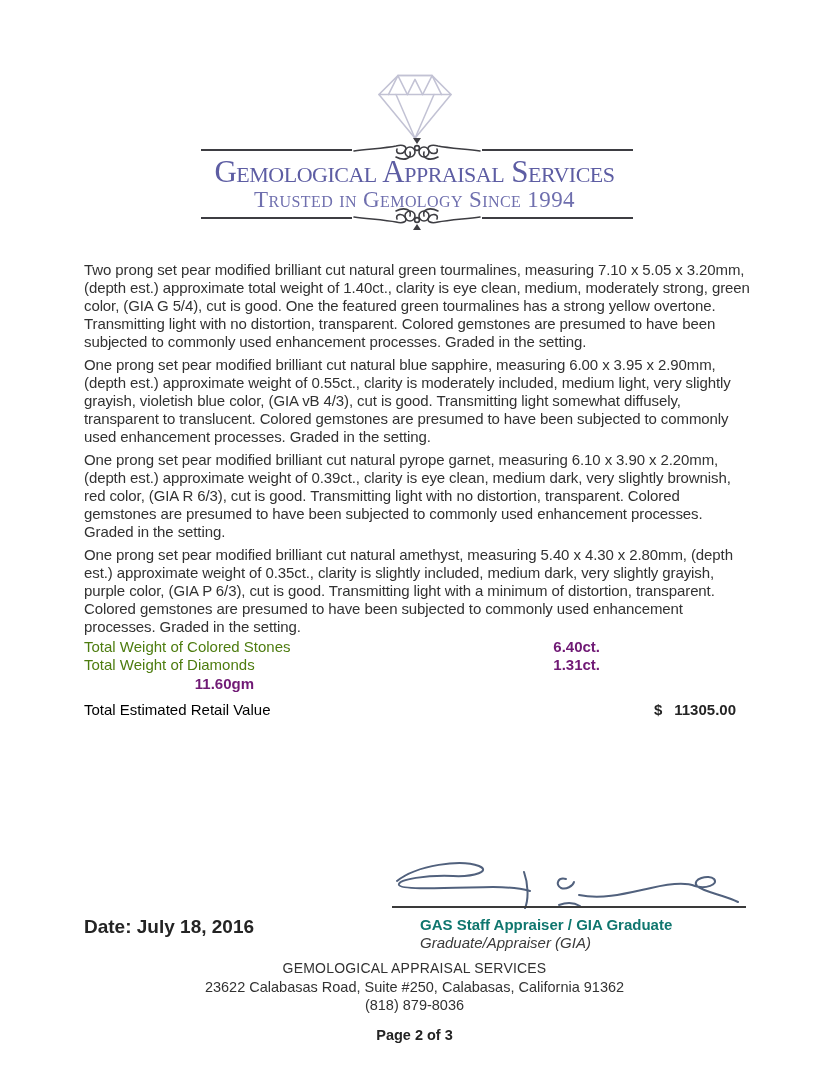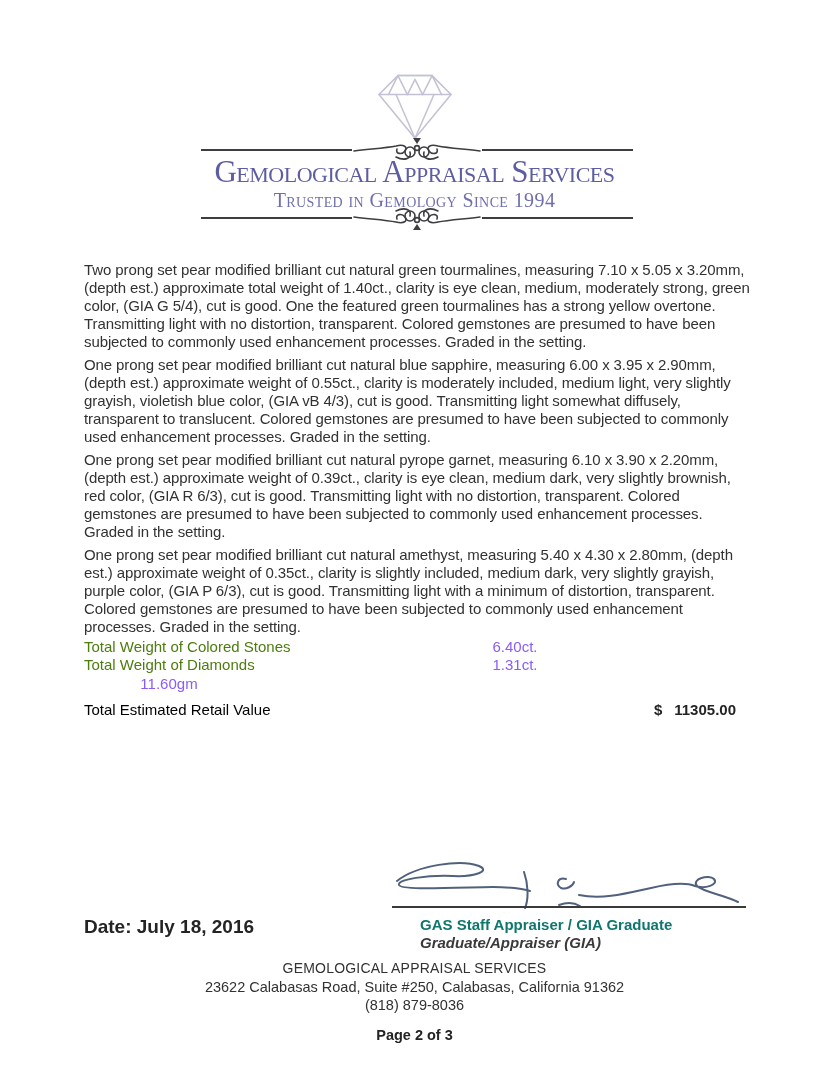--- a/index.html
+++ b/index.html
@@ -55,7 +55,7 @@
     text-align: center;
     font-family: "Liberation Serif", serif;
     font-variant: small-caps;
-    font-size: 20px;
+    font-size: 23px;
     letter-spacing: 0.4px;
     color: #6f6fae;
     line-height: 20px;

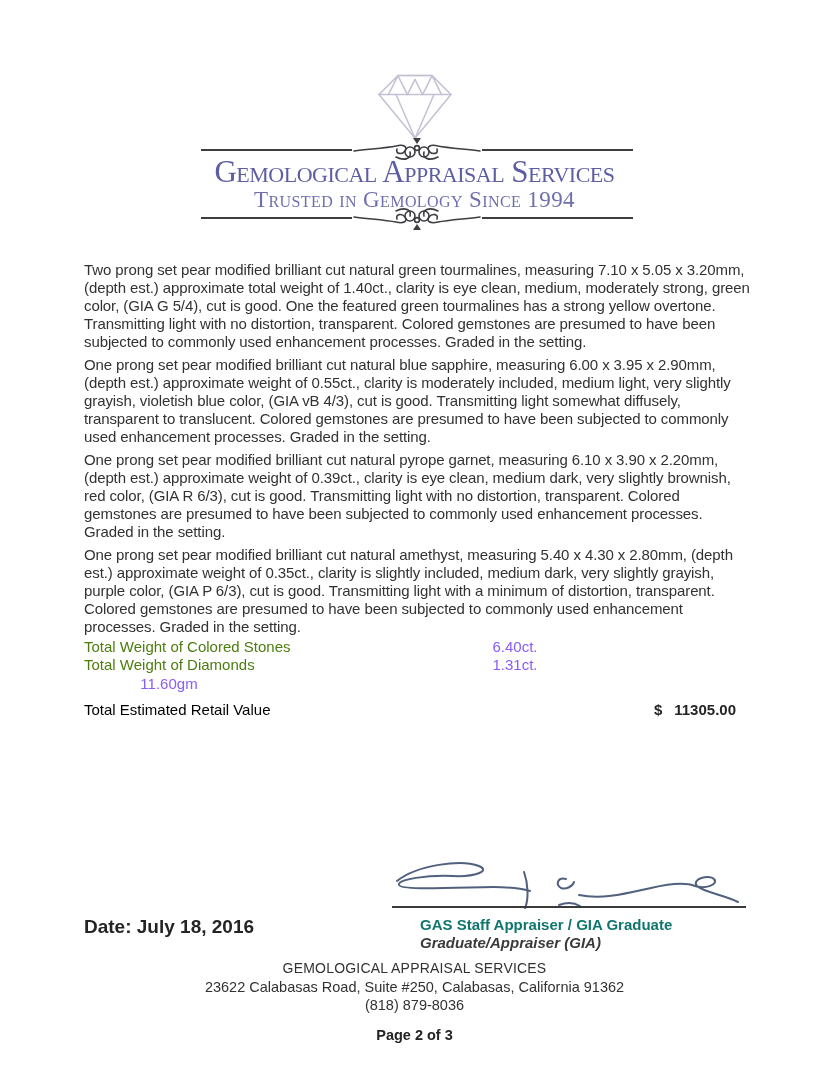--- a/index.html
+++ b/index.html
@@ -85,7 +85,7 @@
   }
   .trow { display: flex; font-size: 15px; line-height: 18.3px; }
   .tlabel { width: 346px; color: #4d7c0f; }
-  .tval { width: 170px; text-align: center; font-weight: normal; color: #8b5cf6; }
+  .tval { width: 170px; text-align: right; font-weight: bold; color: #701a75; }
 
   .retail-label {
     position: absolute;

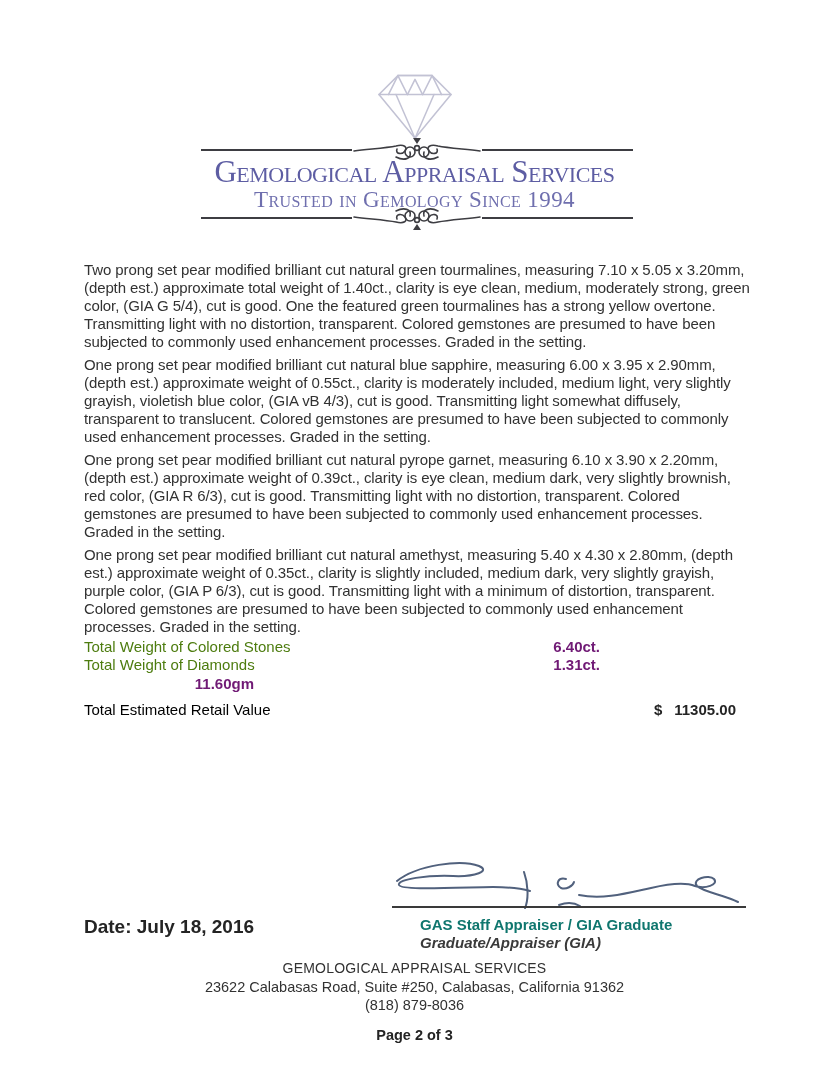--- a/index.html
+++ b/index.html
@@ -140,7 +140,6 @@
     font-size: 15px;
     font-style: italic;
     color: #3a3a3a;
-    font-weight: bold;
   }
 
   

